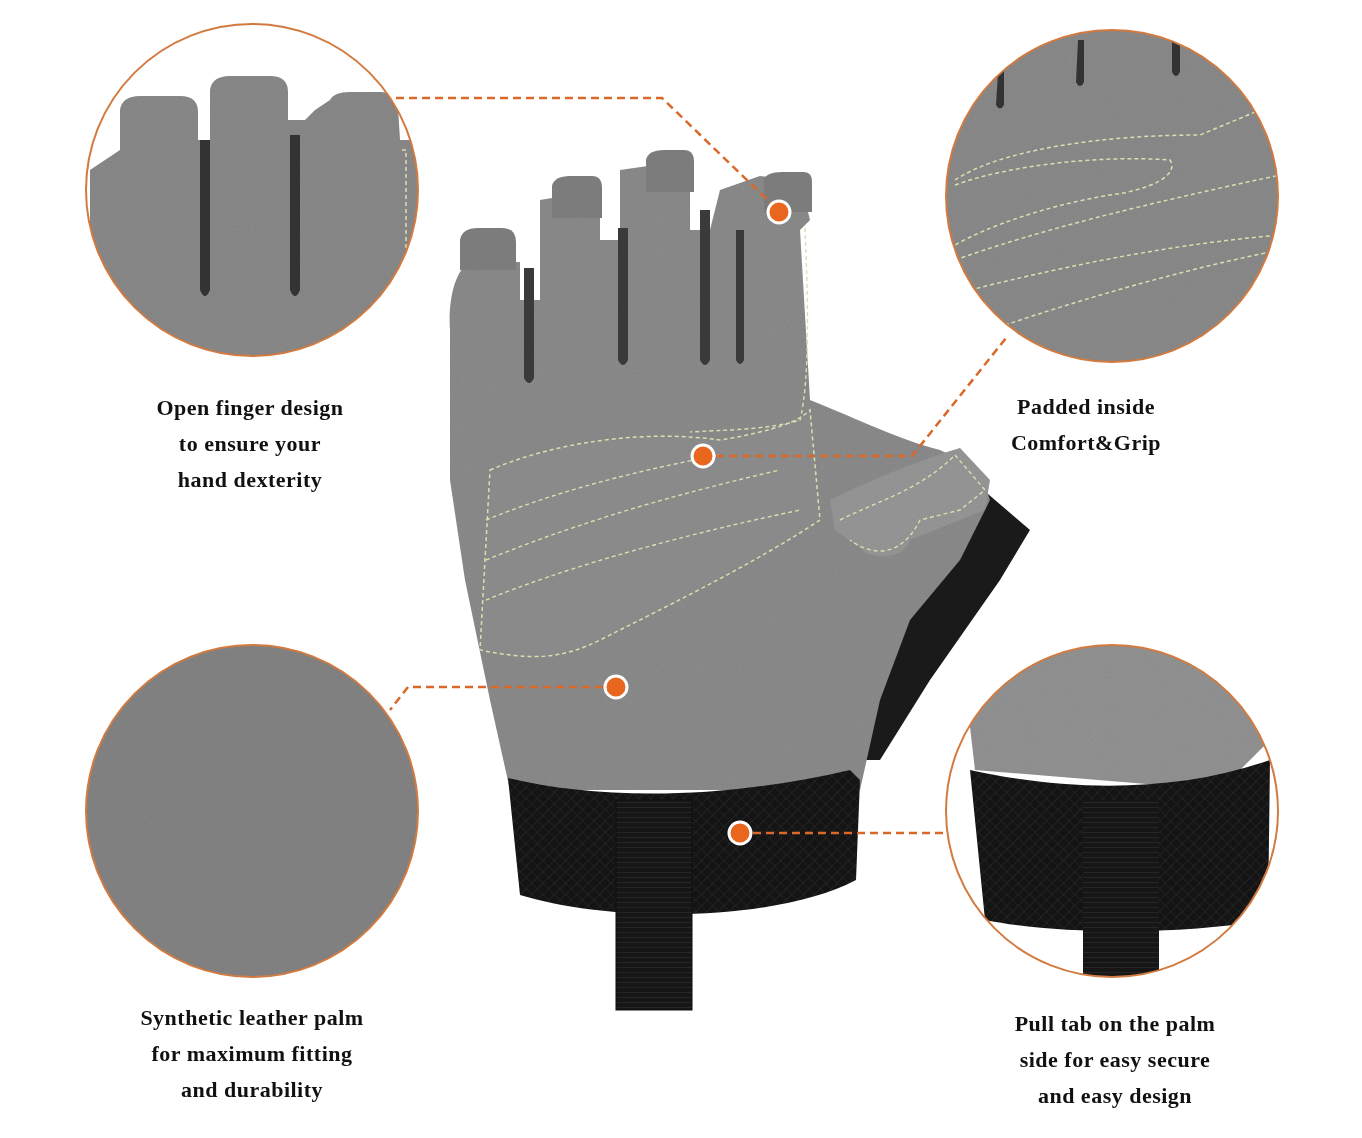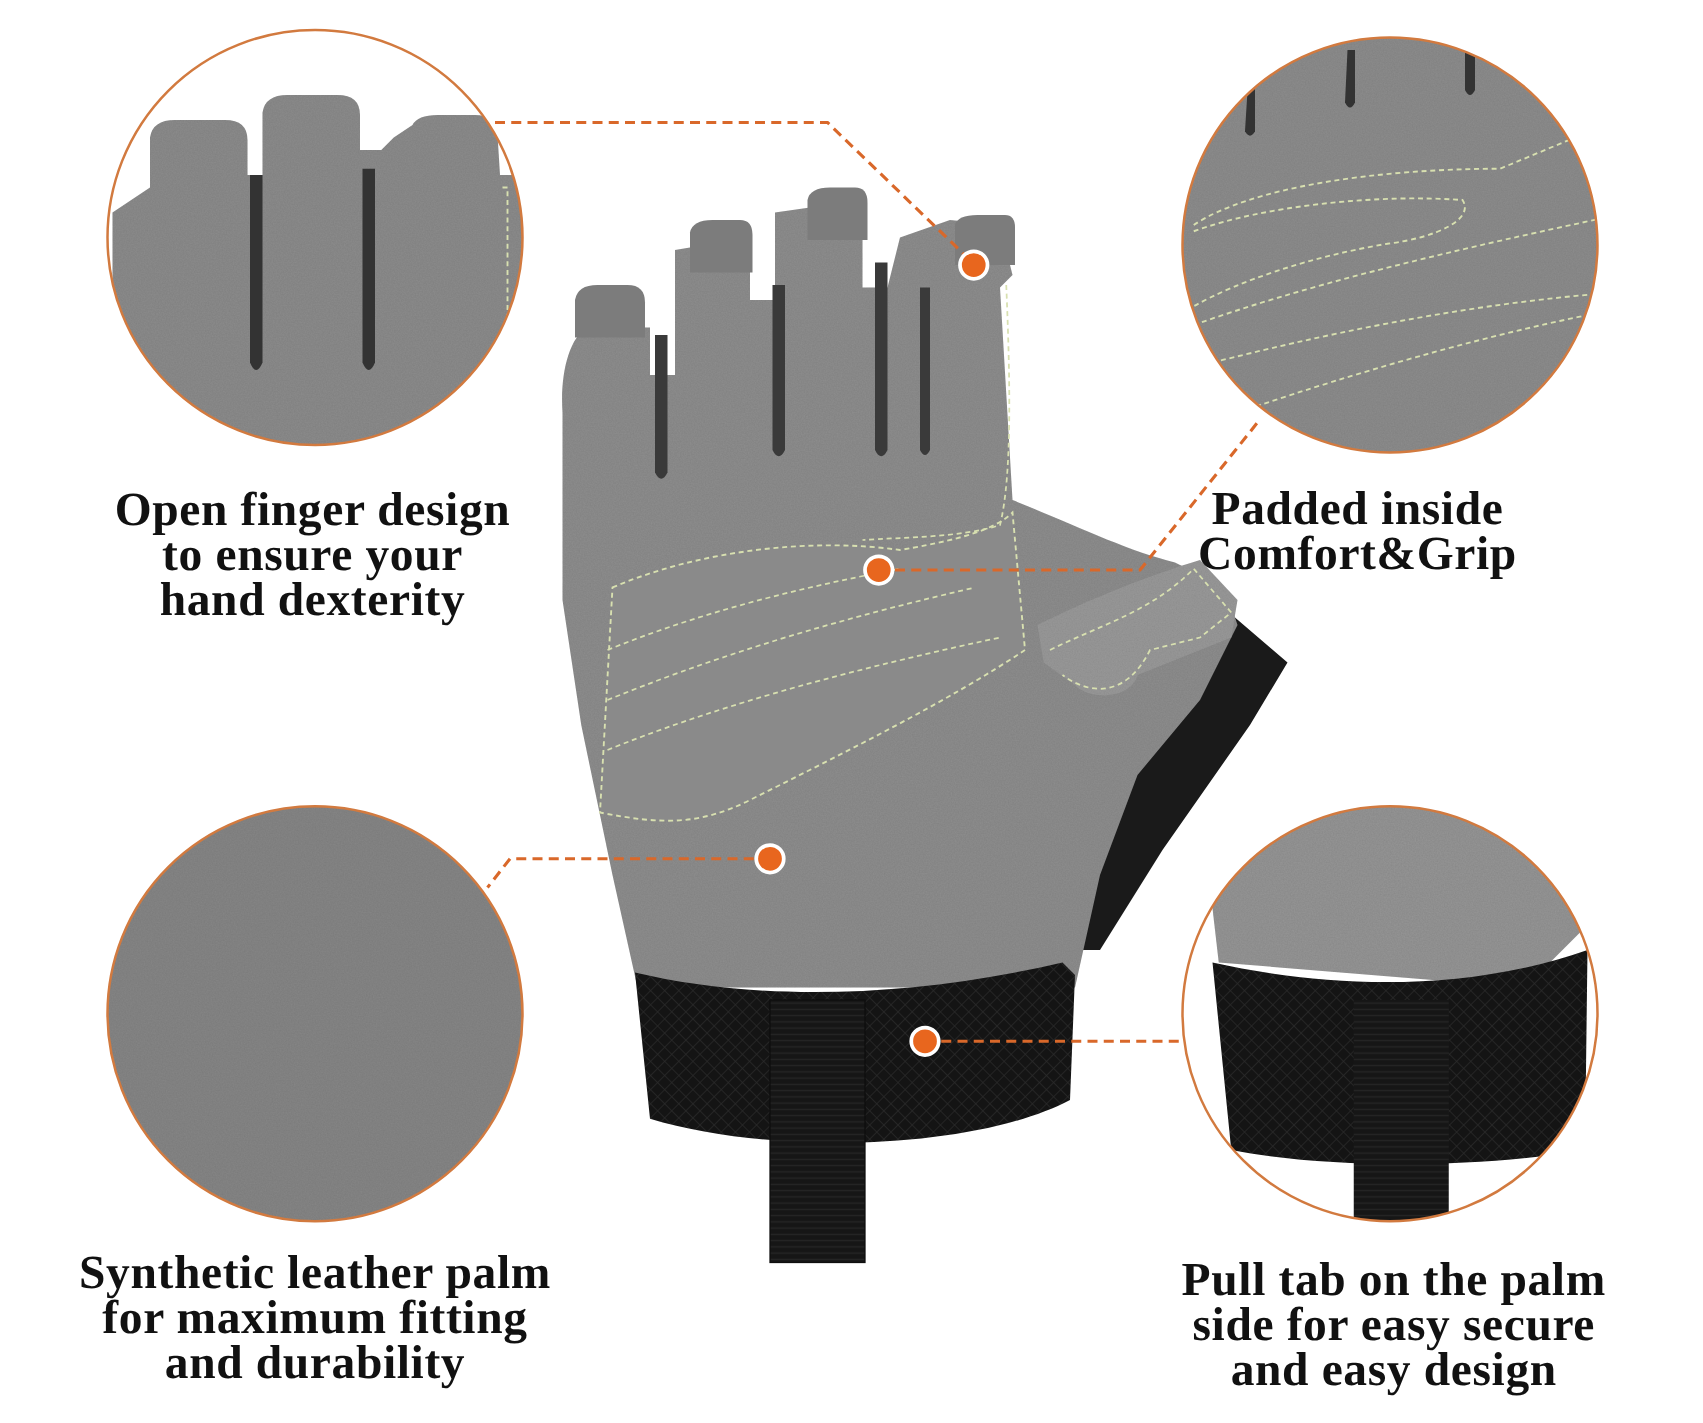--- a/index.html
+++ b/index.html
@@ -6,7 +6,7 @@
   body { width:1362px; height:1138px; position:relative; overflow:hidden; font-family:"Liberation Serif","DejaVu Serif",serif; }
   .caption {
     position:absolute; text-align:center; font-weight:bold; color:#111111;
-    font-family:"Liberation Serif","DejaVu Serif",serif; font-size:38px; line-height:36px; letter-spacing:0.5px;
+    font-family:"Liberation Serif","DejaVu Serif",serif; font-size:22px; line-height:36px; letter-spacing:0.5px;
   }
   .caption span { display:block; }
   svg { position:absolute; left:0; top:0; }

